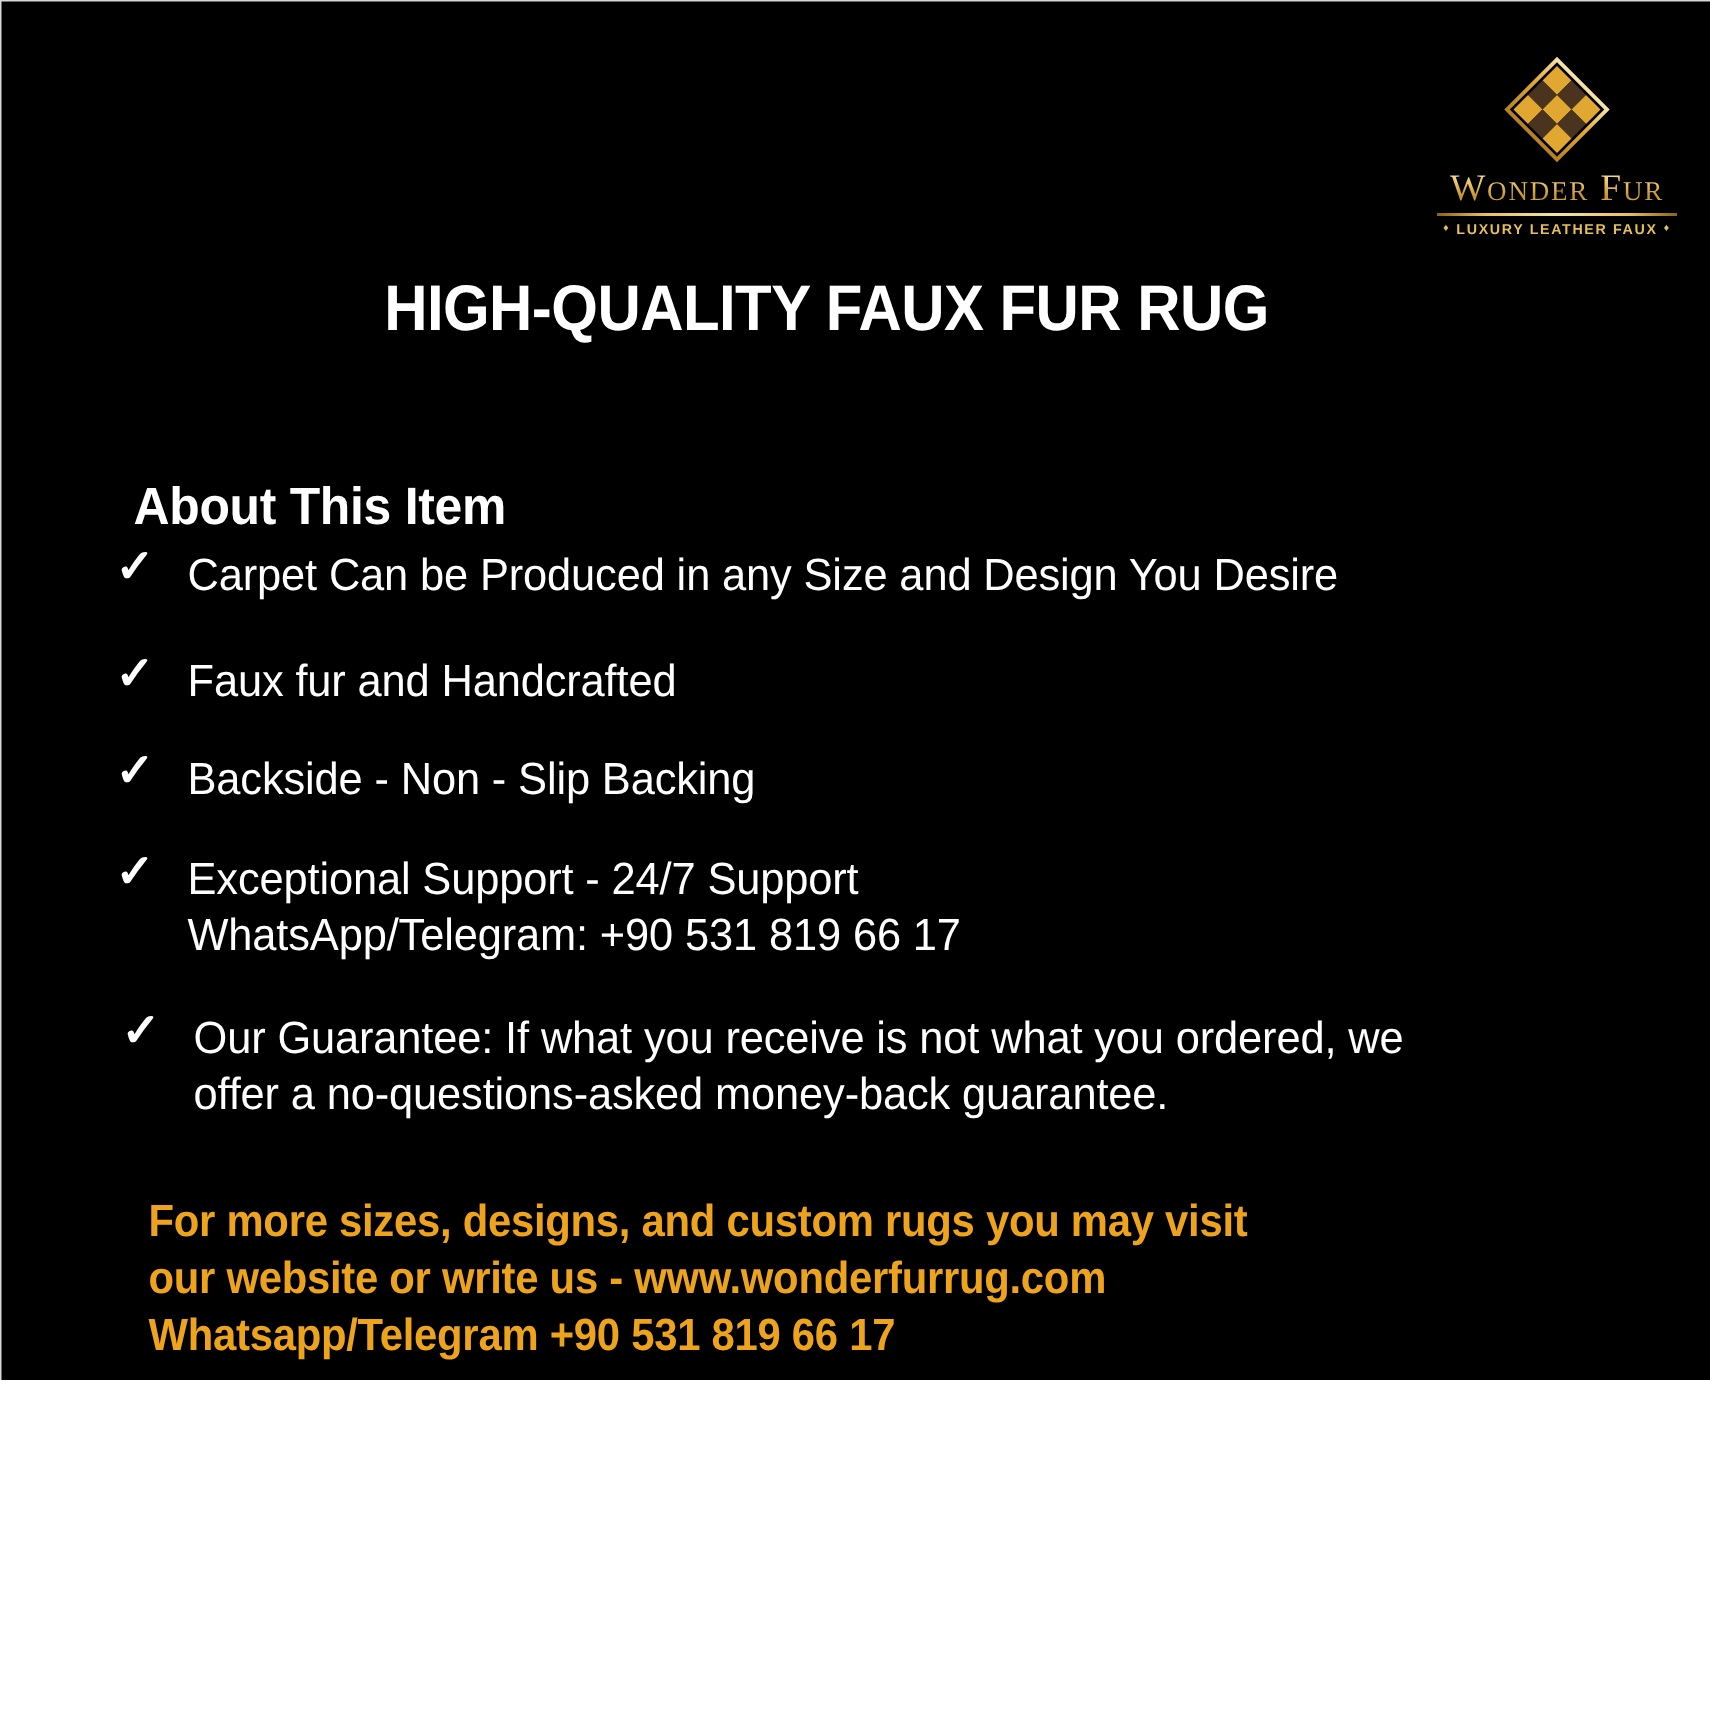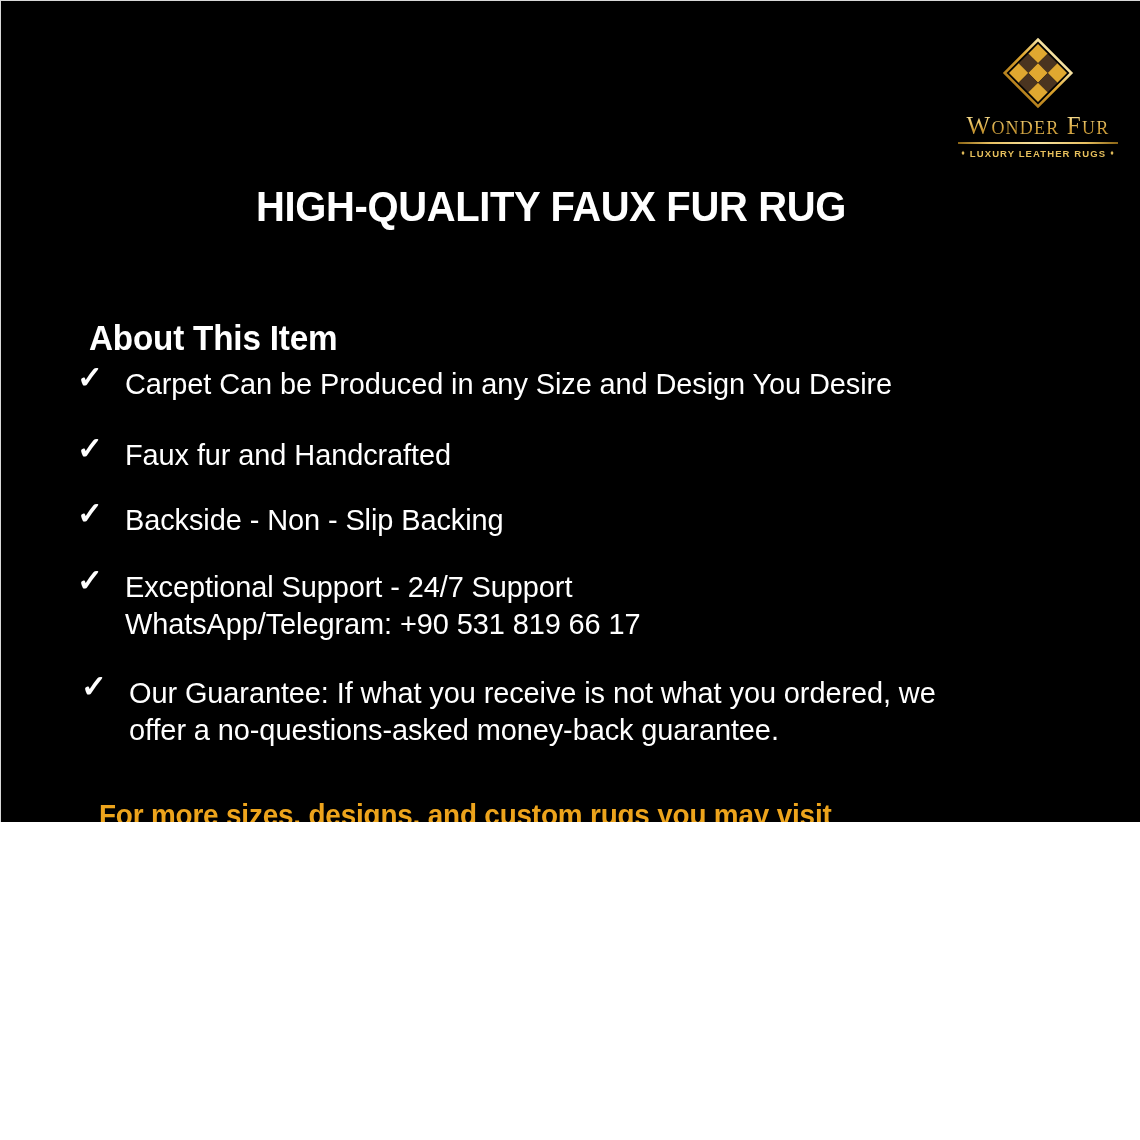--- a/index.html
+++ b/index.html
@@ -14,7 +14,7 @@
   .canvas {
     position: relative;
     width: 1140px;
-    height: 822px;
+    height: 920px;
     background: #000000;
     overflow: hidden;
     box-sizing: border-box;

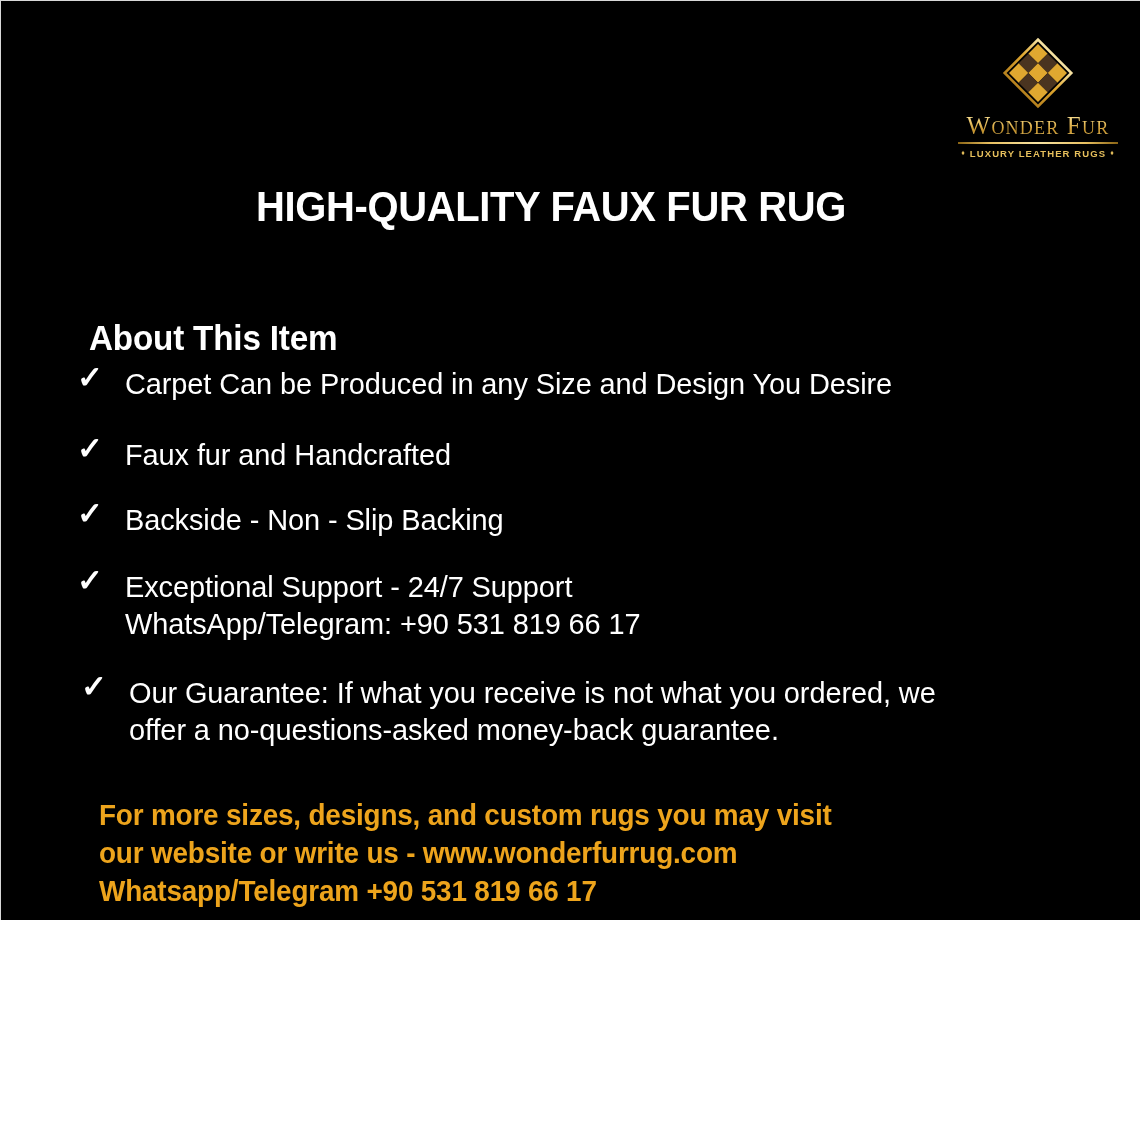--- a/index.html
+++ b/index.html
@@ -190,7 +190,7 @@
     </svg>
     <div class="logo-wordmark">Wonder Fur</div>
     <div class="logo-rule"></div>
-    <div class="logo-tagline"><span class="dia">♦</span><span>LUXURY LEATHER RUGS</span><span class="dia">♦</span></div>
+    <div class="logo-tagline"><span class="dia">♦</span><span>LUXURY LEATHER FAUX</span><span class="dia">♦</span></div>
   </div>
 
   <h1 class="main-title">HIGH-QUALITY FAUX FUR RUG</h1>

